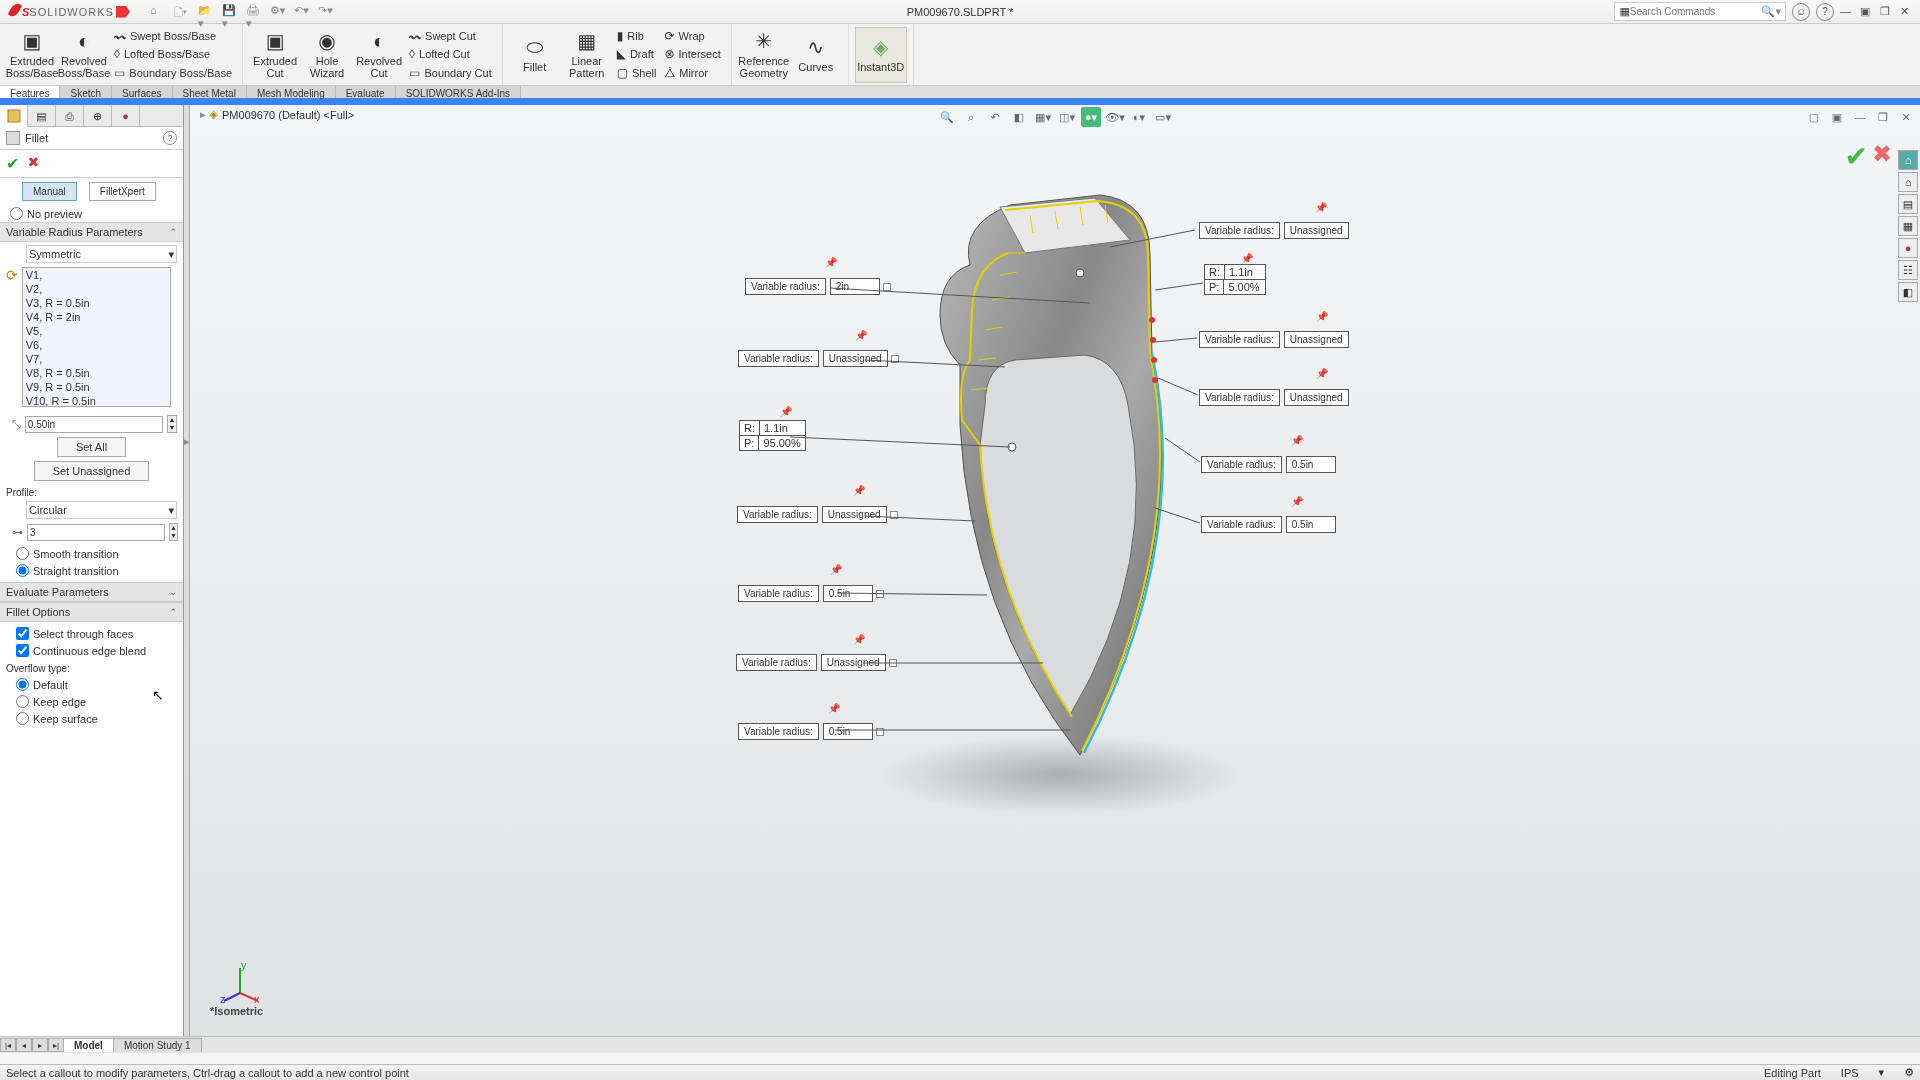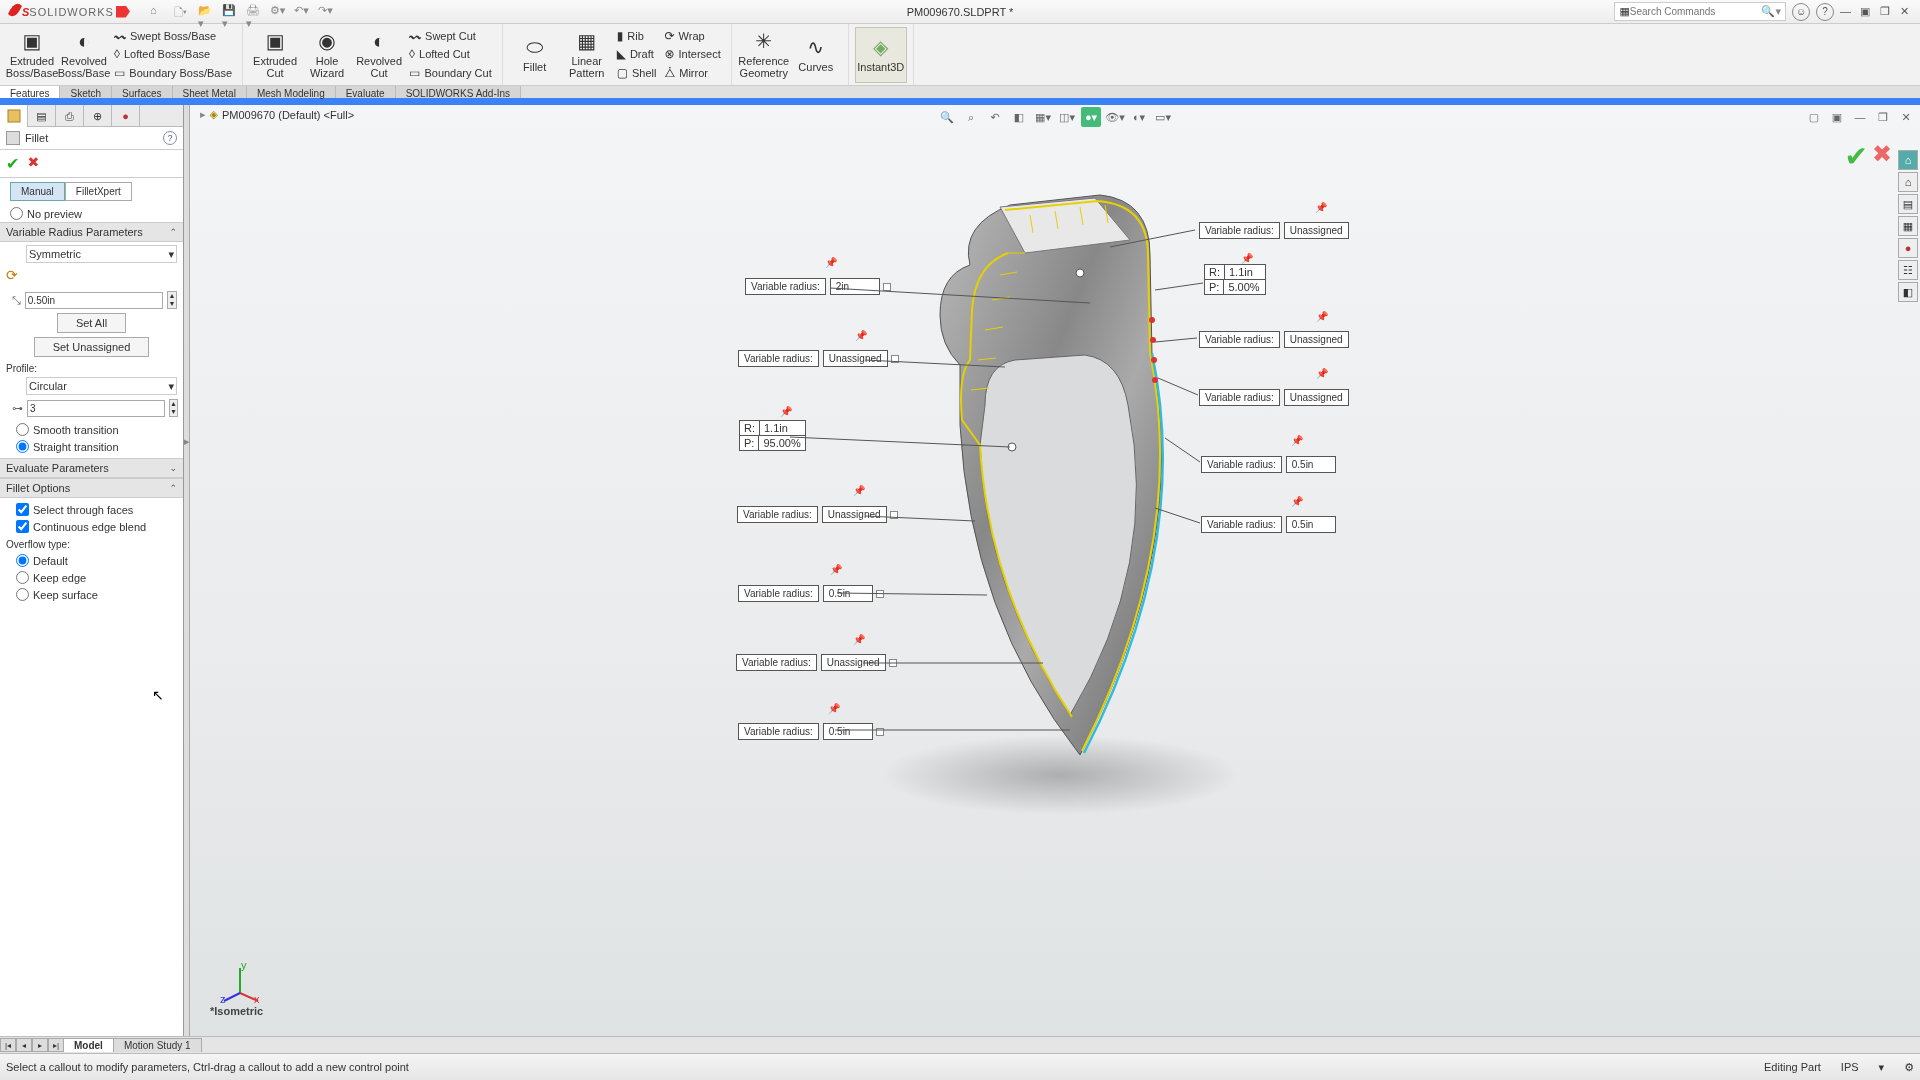--- a/index.html
+++ b/index.html
@@ -41,7 +41,7 @@
 .pp-header-icon{width:14px;height:14px;background:#ddd;border:1px solid #999;margin-right:5px}
 .pp-help{margin-left:auto;width:14px;height:14px;border:1px solid #88a;border-radius:50%;font-size:9px;display:flex;align-items:center;justify-content:center;color:#55a;cursor:pointer}
 .pp-okcancel{display:flex;gap:8px;padding:4px 6px;border-bottom:1px solid #ccc}
-.pp-subtabs{display:flex;padding:4px 10px;gap:0}
+.pp-subtabs{display:flex;padding:4px 22px;gap:12px}
 .pp-subtab{padding:3px 10px;border:1px solid #aaa;cursor:pointer;font-size:10px;background:#fff}
 .pp-subtab.active{background:#d5e5f5;border-color:#6aa}
 .pp-chk-row{display:flex;align-items:center;padding:2px 10px;font-size:10px}

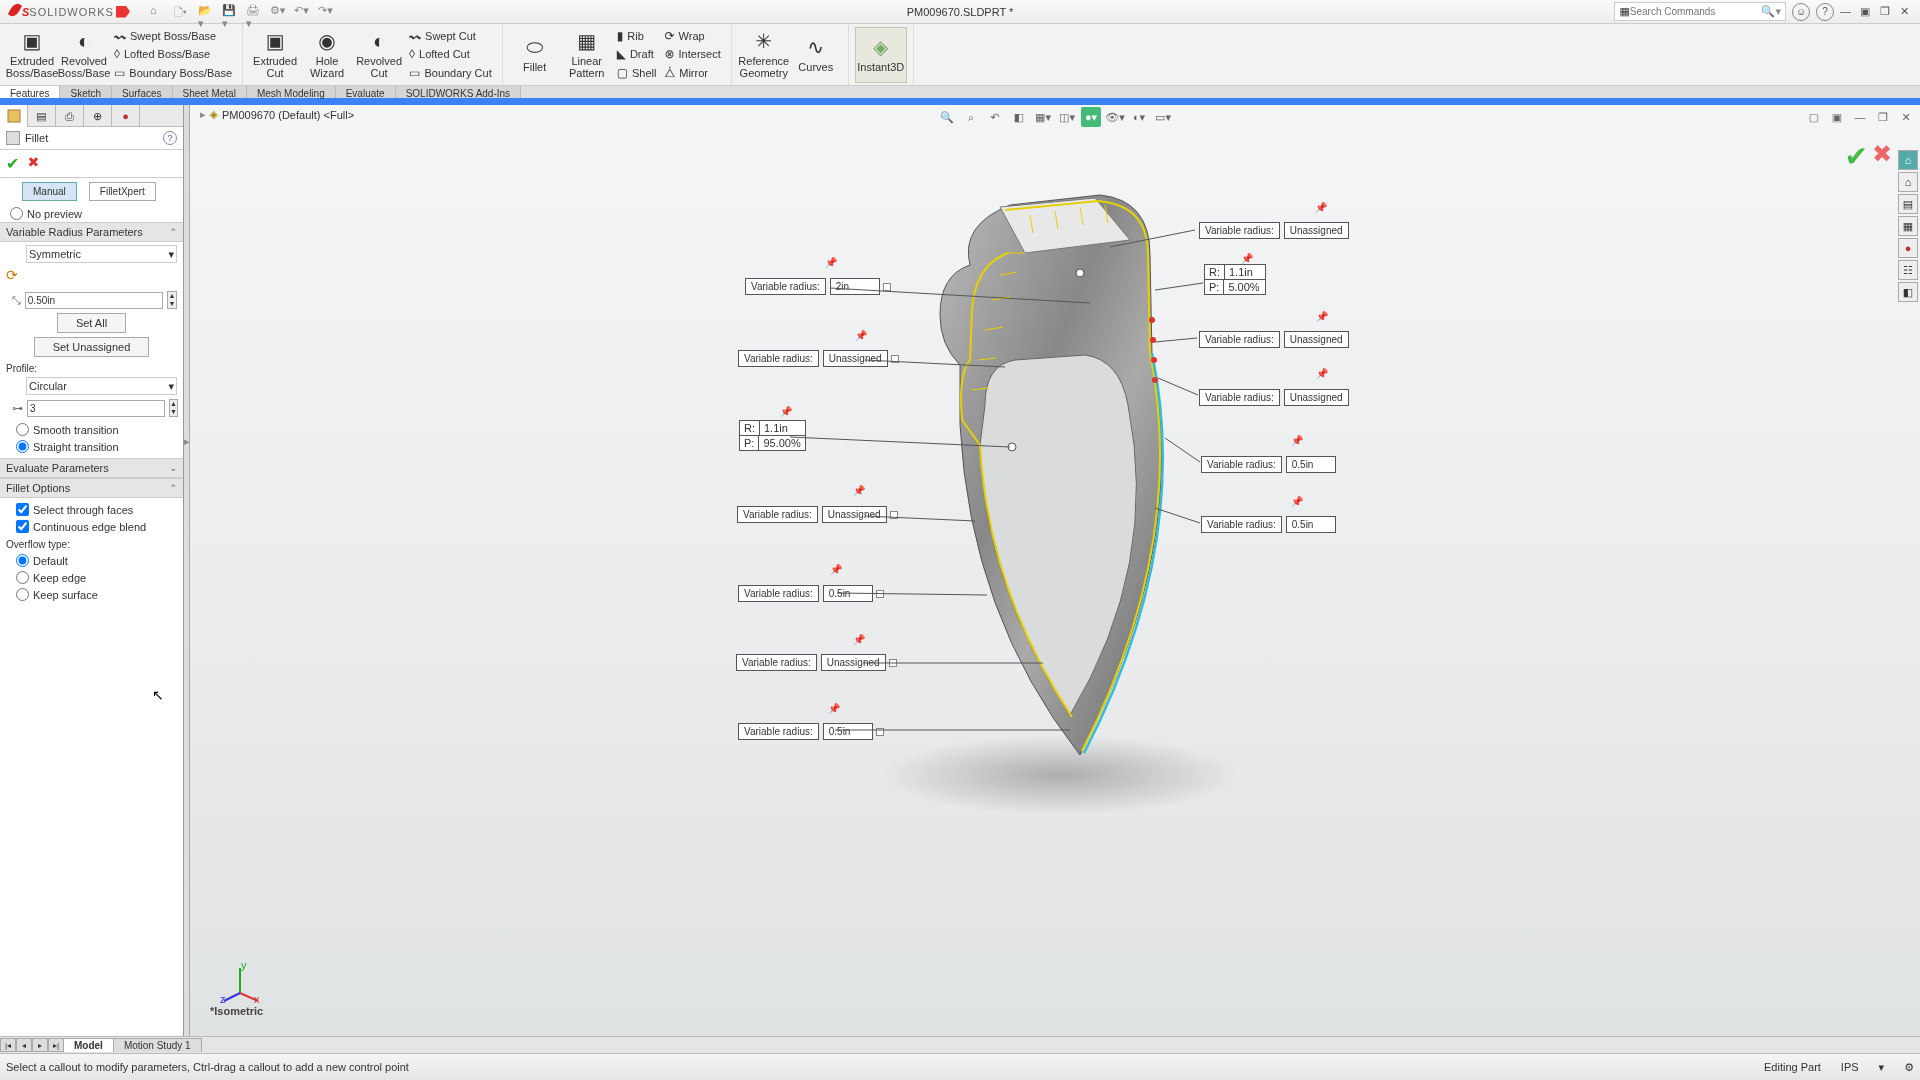--- a/index.html
+++ b/index.html
@@ -292,6 +292,18 @@
       <div class="pp-select"><span>Symmetric</span><span style="float:right">▾</span></div>
       <div style="display:flex;align-items:flex-start;margin-top:4px;gap:4px">
         <span style="color:#c70;font-size:14px">⟳</span>
+        <div class="pp-list" id="vlist" style="margin-left:0">
+            <div class="pp-list-item">V1,</div>
+            <div class="pp-list-item">V2,</div>
+            <div class="pp-list-item">V3, R = 0.5in</div>
+            <div class="pp-list-item">V4, R = 2in</div>
+            <div class="pp-list-item">V5,</div>
+            <div class="pp-list-item">V6,</div>
+            <div class="pp-list-item">V7,</div>
+            <div class="pp-list-item">V8, R = 0.5in</div>
+            <div class="pp-list-item">V9, R = 0.5in</div>
+            <div class="pp-list-item">V10, R = 0.5in</div>
+          </div>
       </div>
       <div style="height:4px"></div>
       <div class="pp-spinbox">

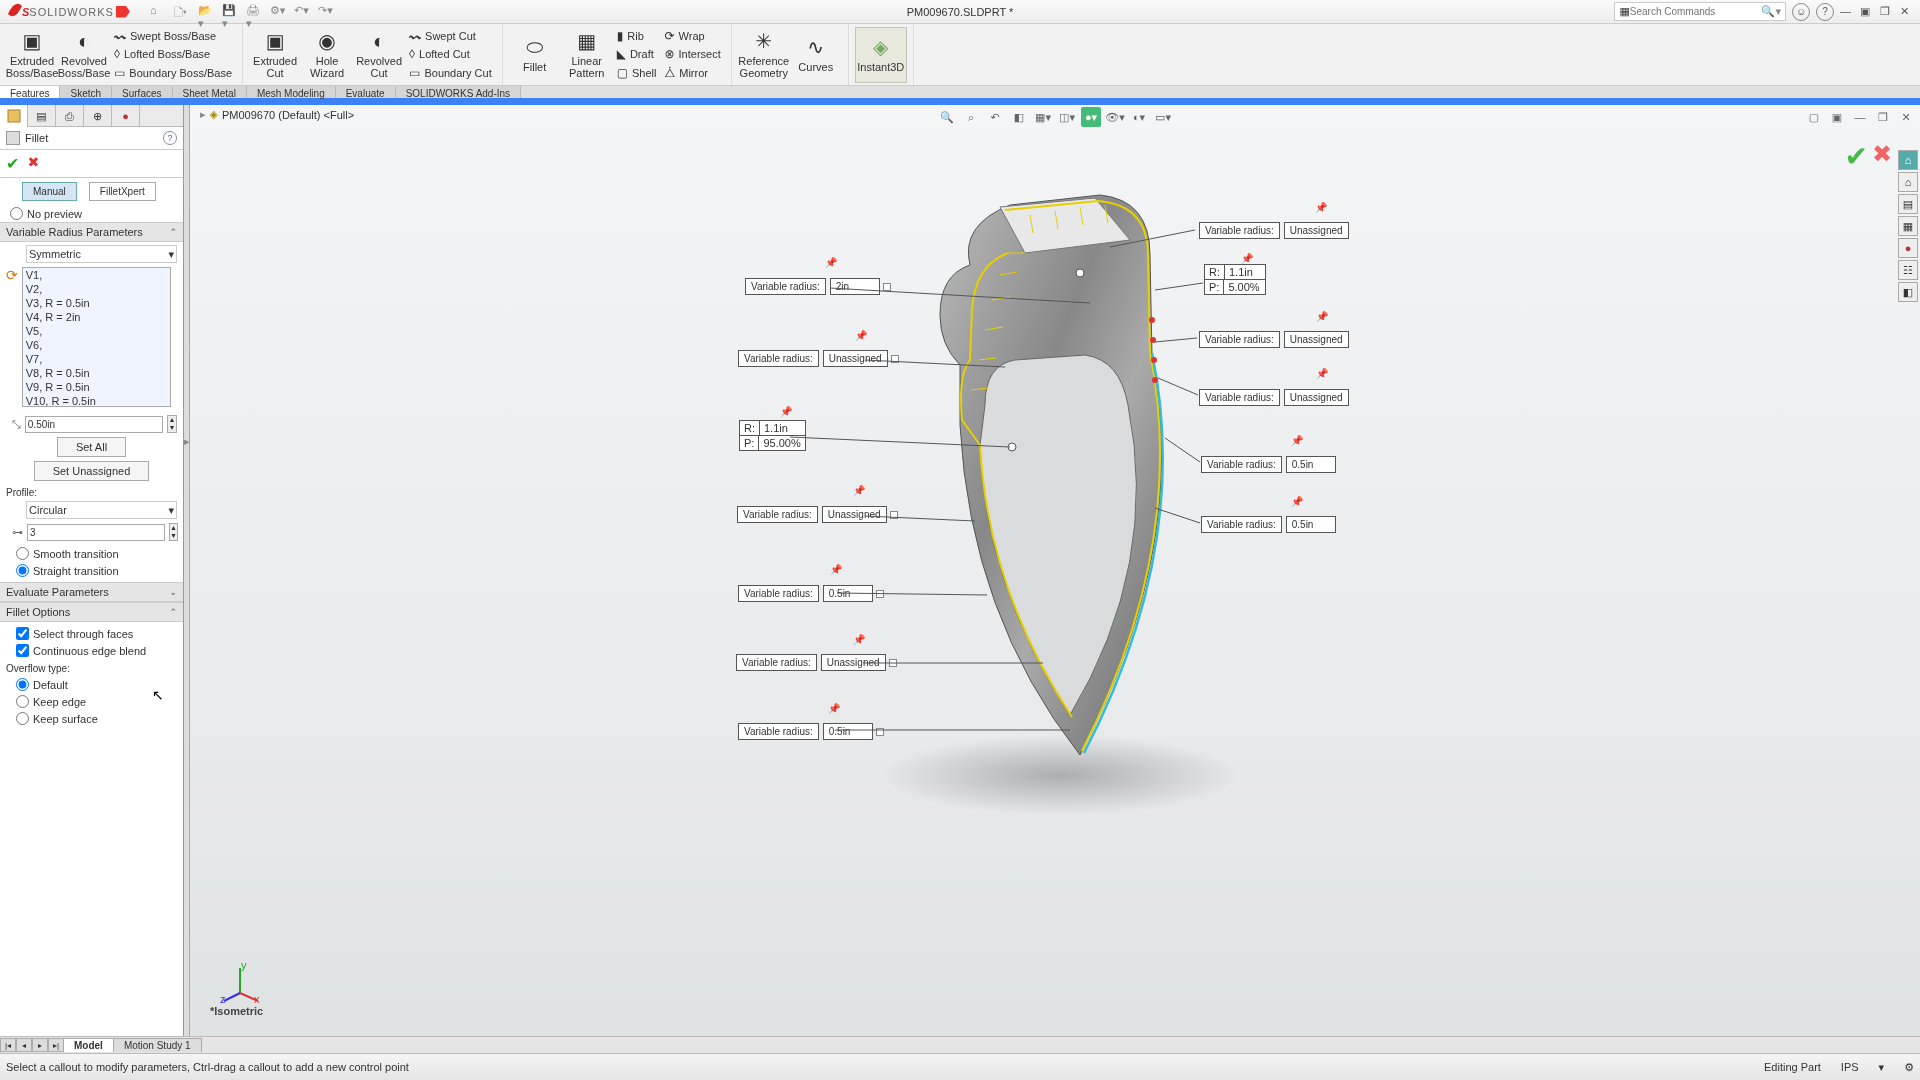--- a/index.html
+++ b/index.html
@@ -88,7 +88,7 @@
 .bt-tab{padding:1px 10px;border-right:1px solid #aaa;border-top:1px solid #aaa;background:#fff;font-size:10px;font-weight:bold;cursor:pointer}
 .bt-tab.inactive{background:#ddd;font-weight:normal}
 
-.statusbar{position:absolute;bottom:0;left:0;right:0;height:27px;background:linear-gradient(#f5f5f5,#e5e5e5);border-top:1px solid #bbb;display:flex;align-items:center;padding:0 6px;font-size:10px}
+.statusbar{position:absolute;bottom:0;left:0;right:0;height:16px;background:linear-gradient(#f5f5f5,#e5e5e5);border-top:1px solid #bbb;display:flex;align-items:center;padding:0 6px;font-size:10px}
 .sb-right{margin-left:auto;display:flex;gap:20px;align-items:center}
 
 .part-svg{position:absolute;left:640px;top:40px}

